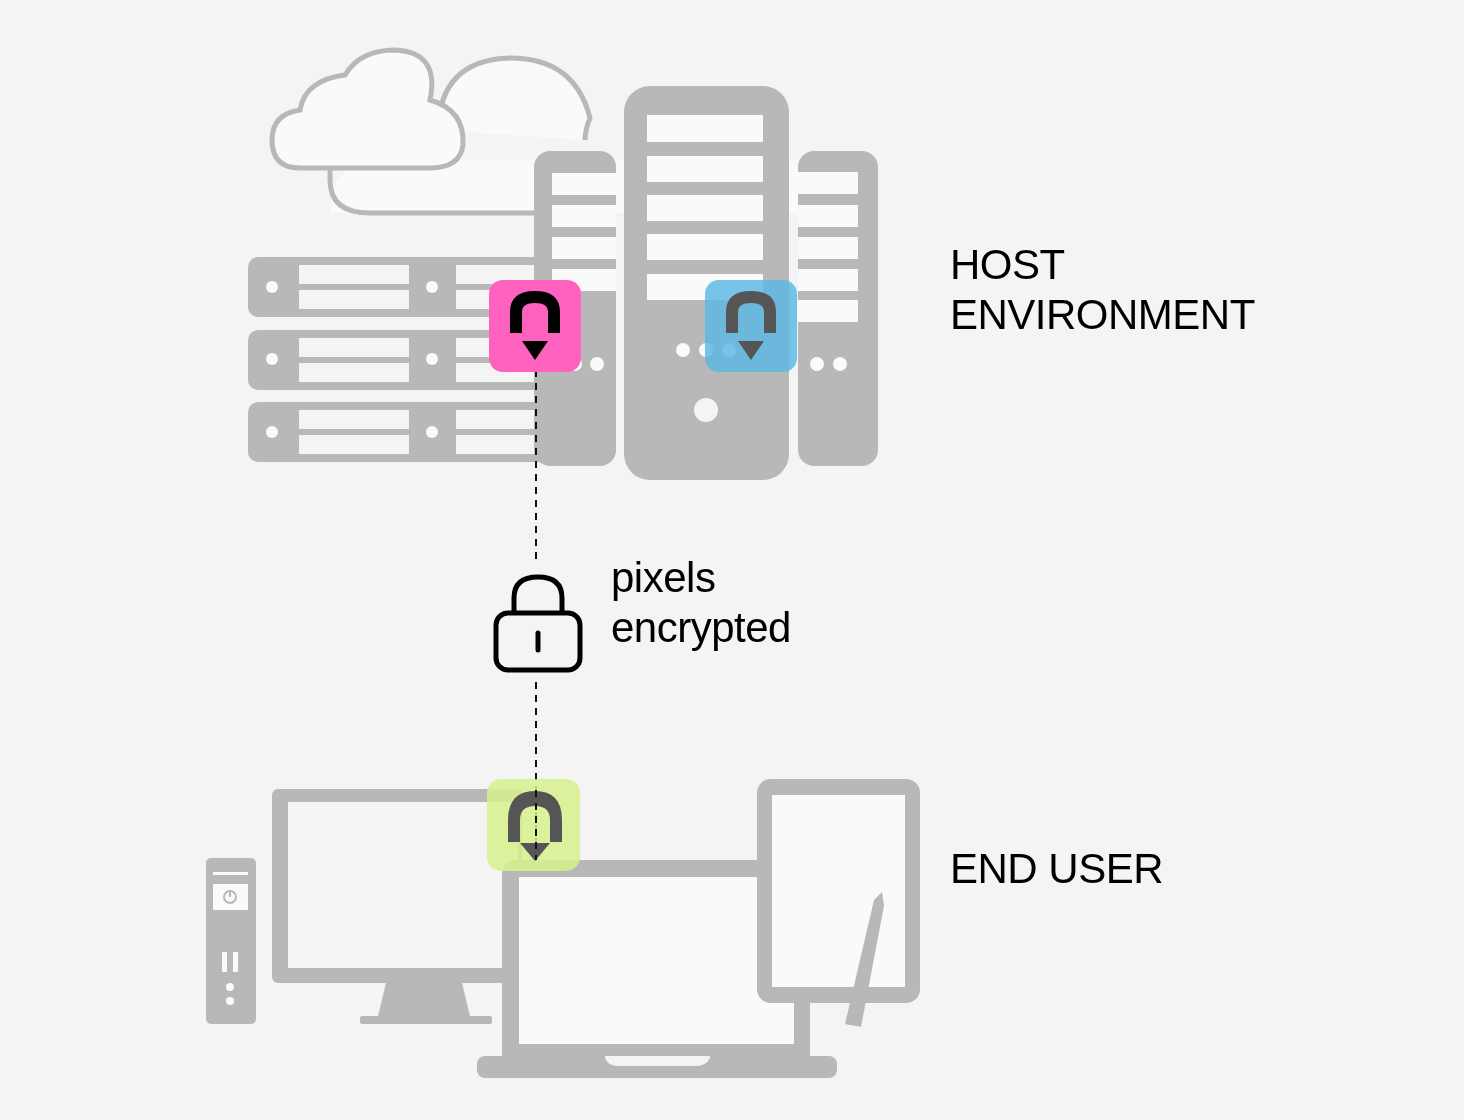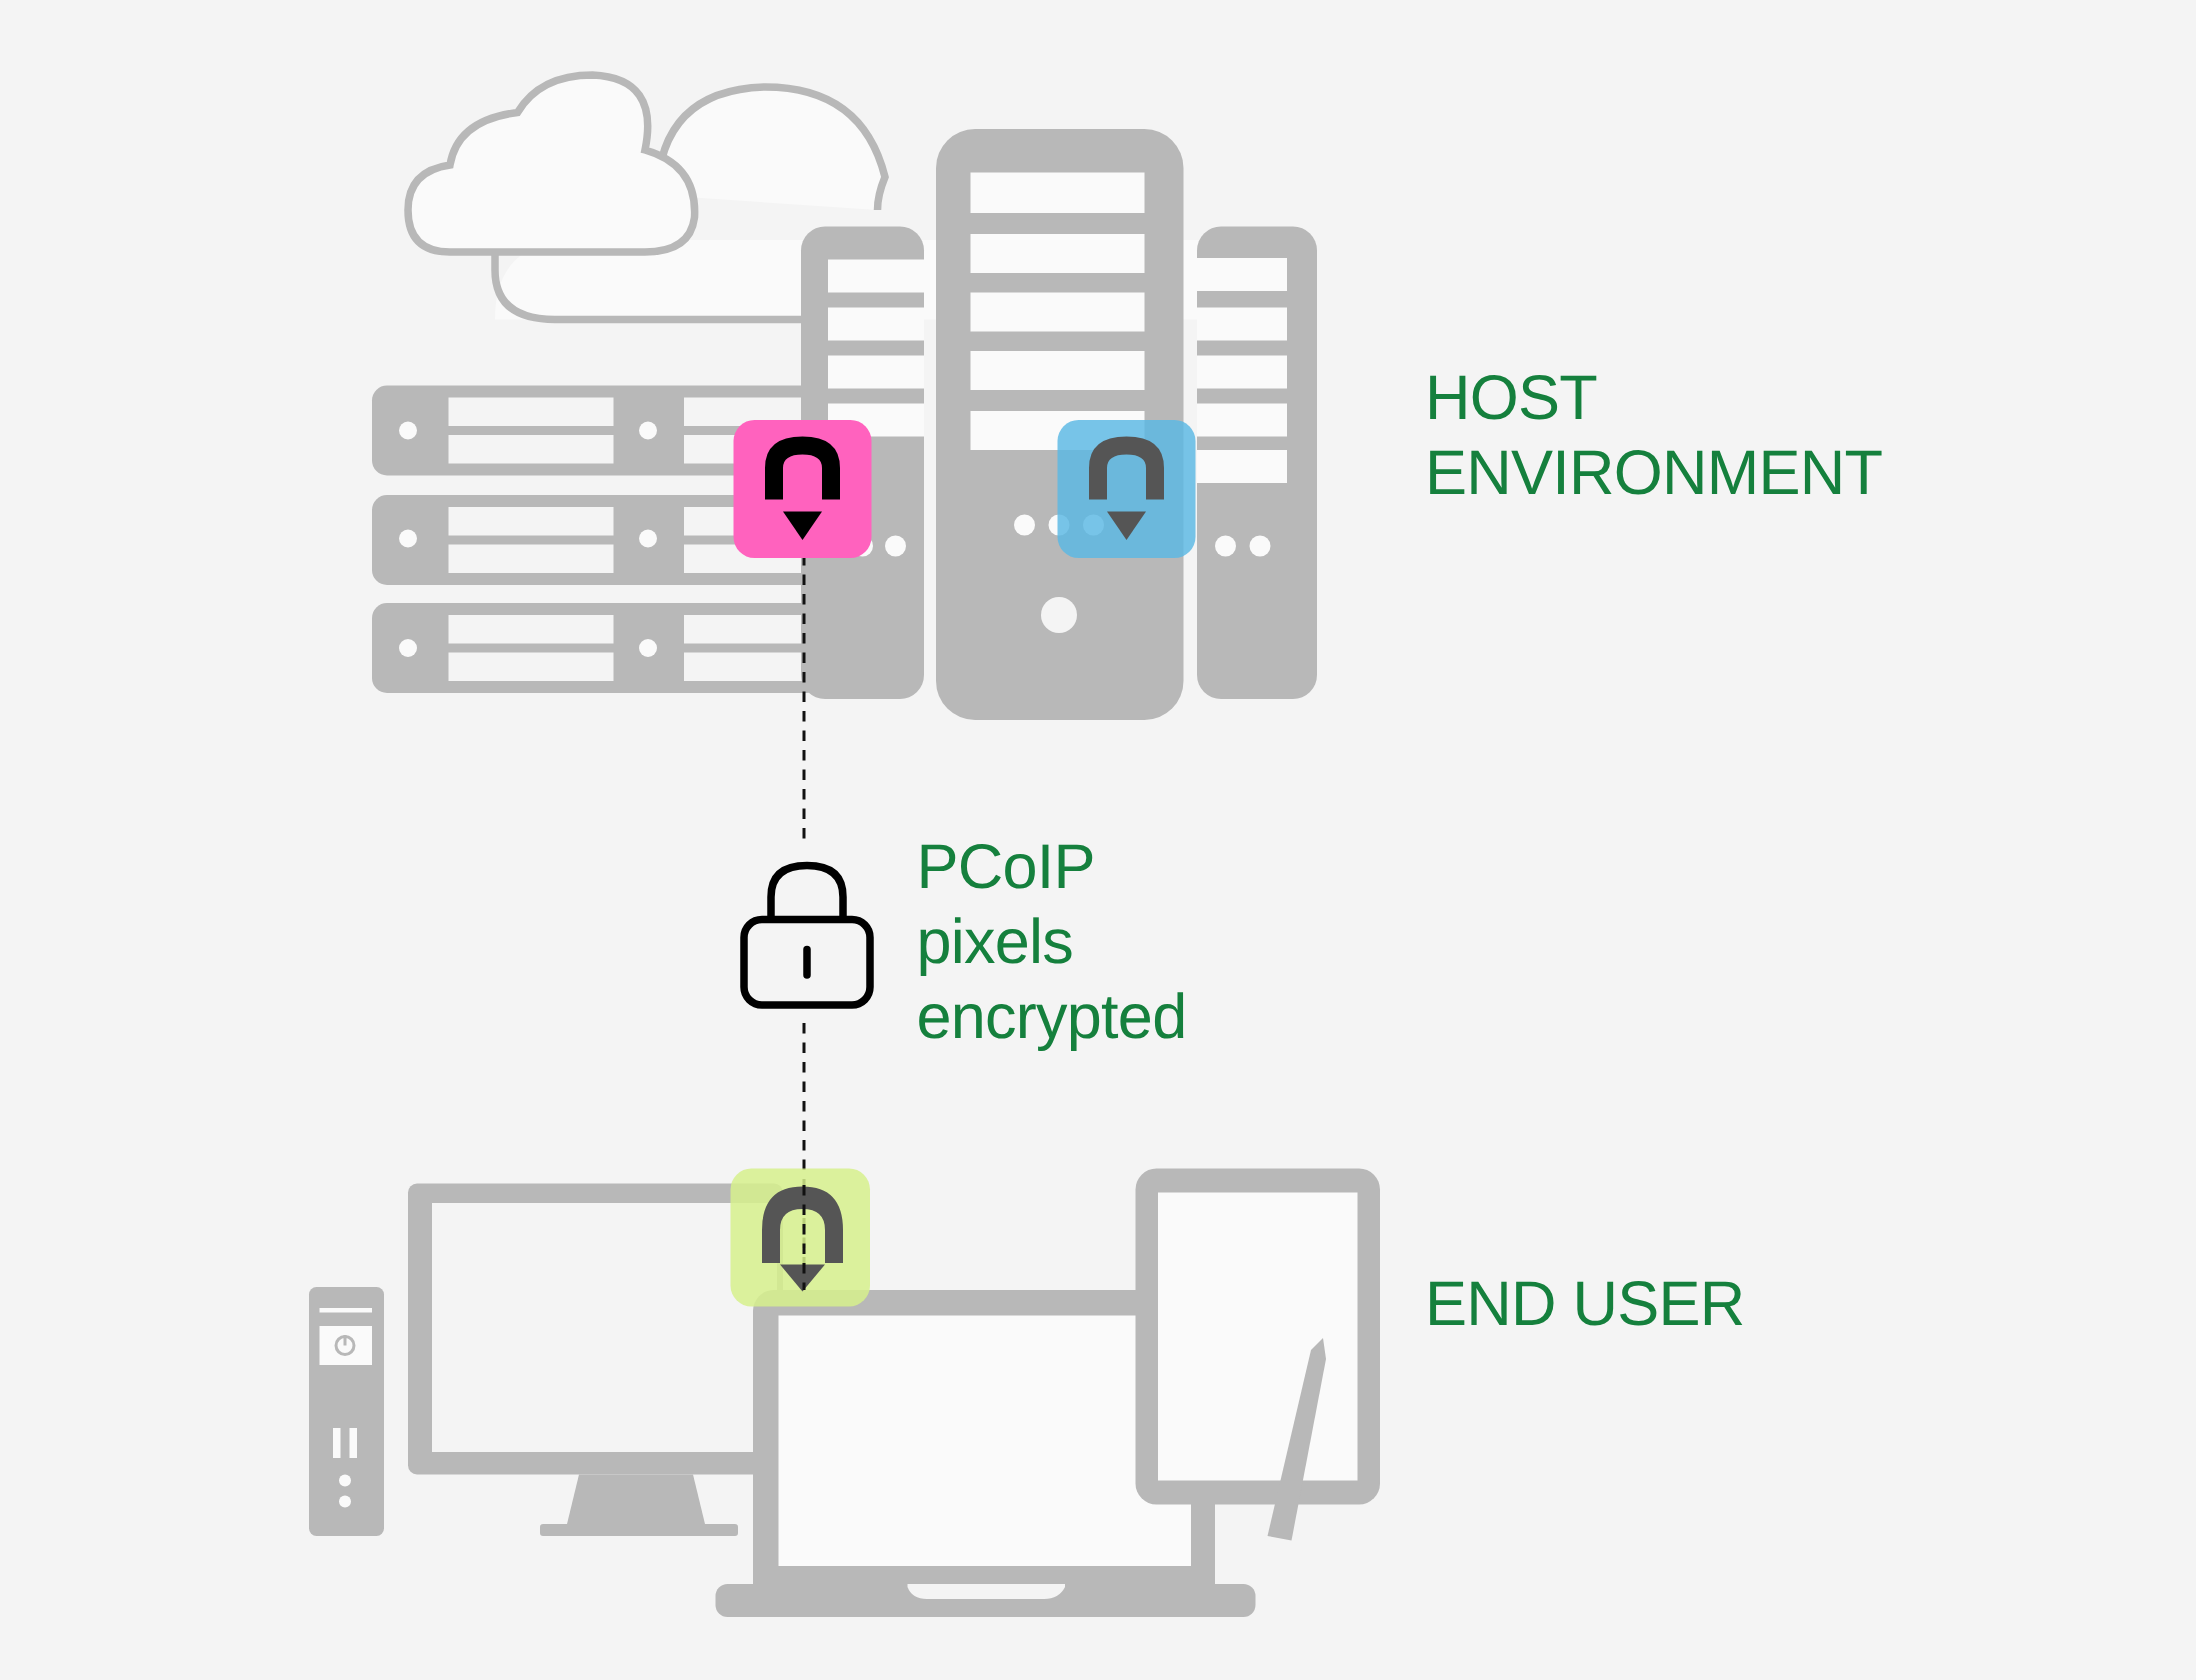--- a/index.html
+++ b/index.html
@@ -13,7 +13,7 @@
   svg.scene { position: absolute; left: 0; top: 0; }
   .label {
     position: absolute;
-    color: #15803d;
+    color: #000000;
     font-size: 42px;
     line-height: 50px;
     letter-spacing: -0.5px;

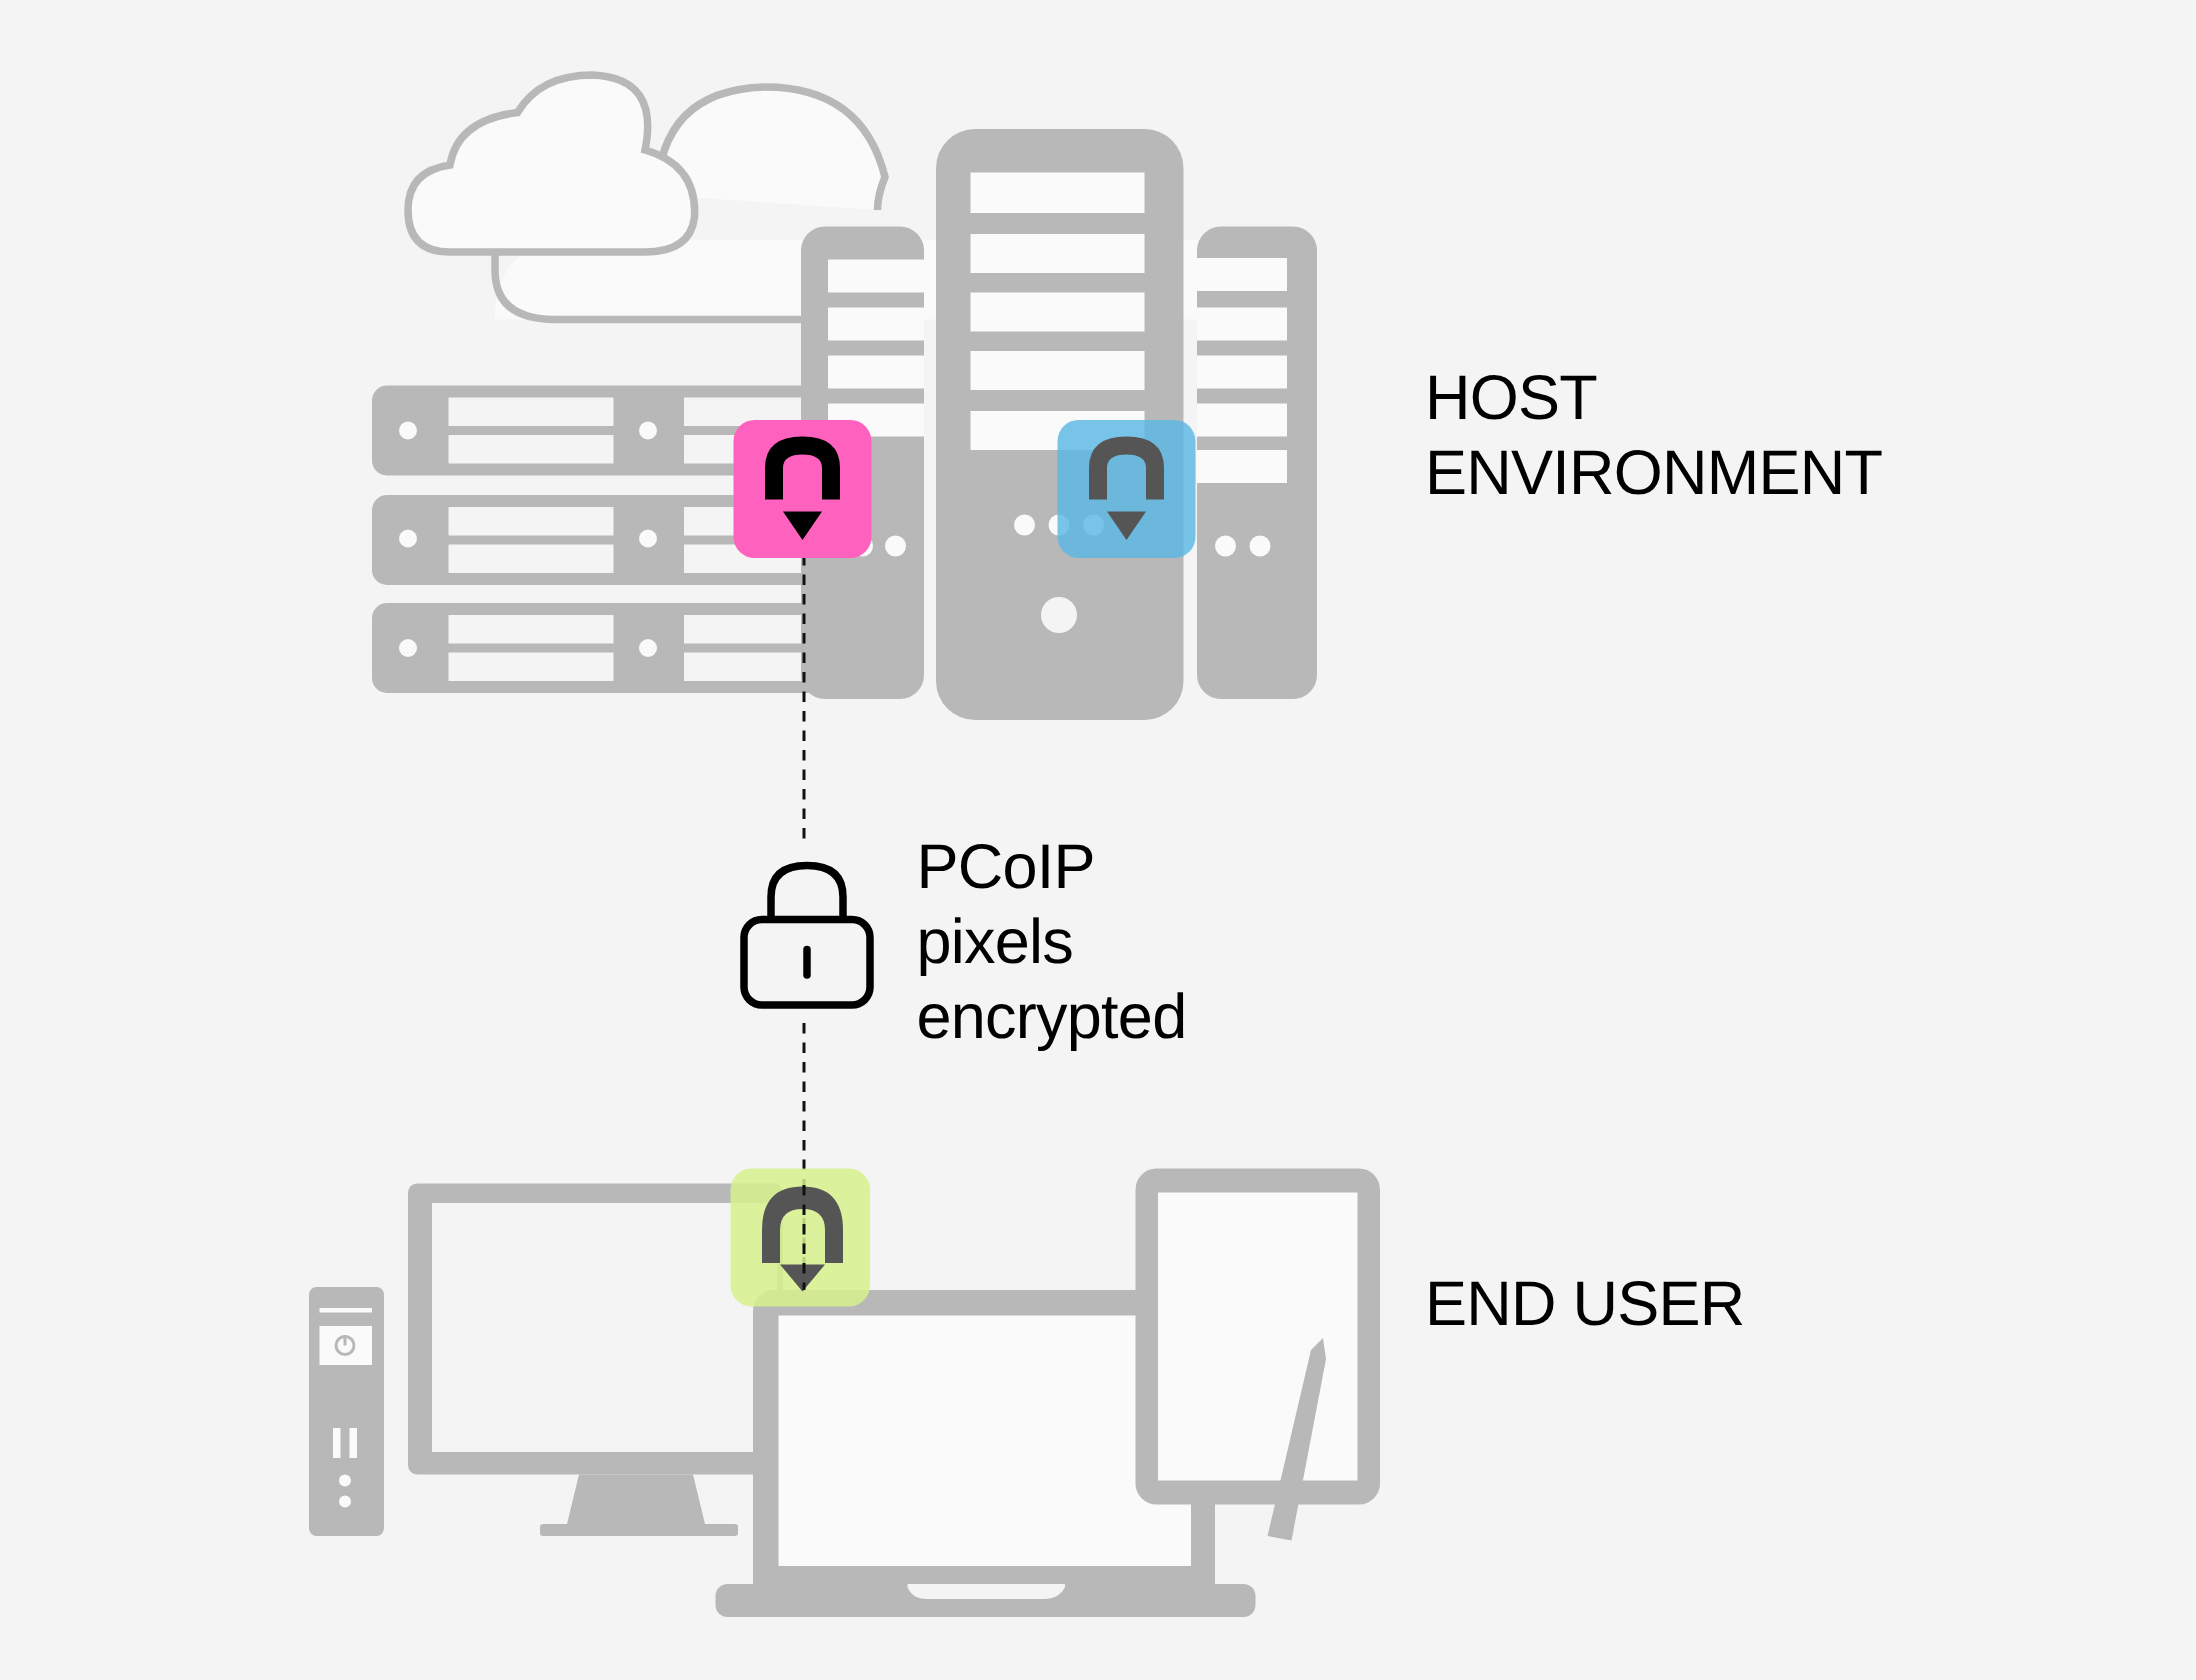--- a/index.html
+++ b/index.html
@@ -168,7 +168,6 @@
 </div>
 
 <div class="label" id="enc-label">
-  <div>PCoIP</div>
   <div>pixels</div>
   <div>encrypted</div>
 </div>

